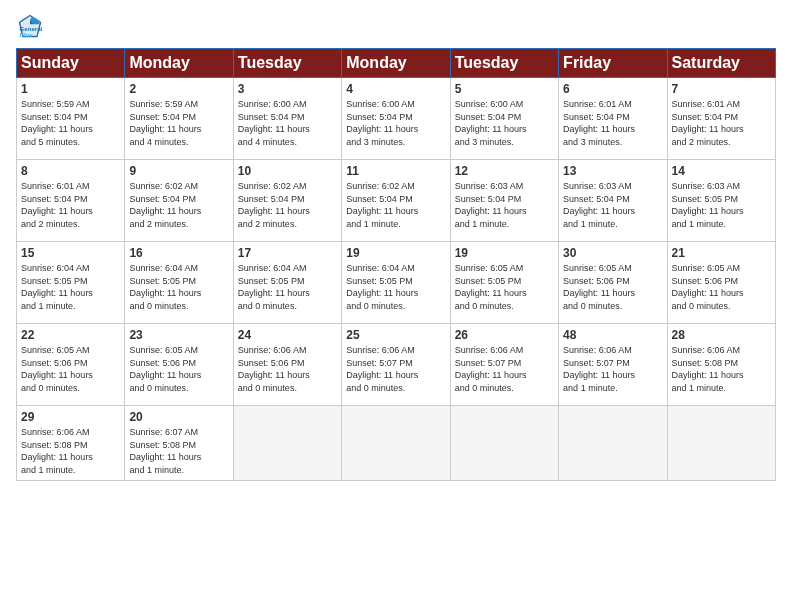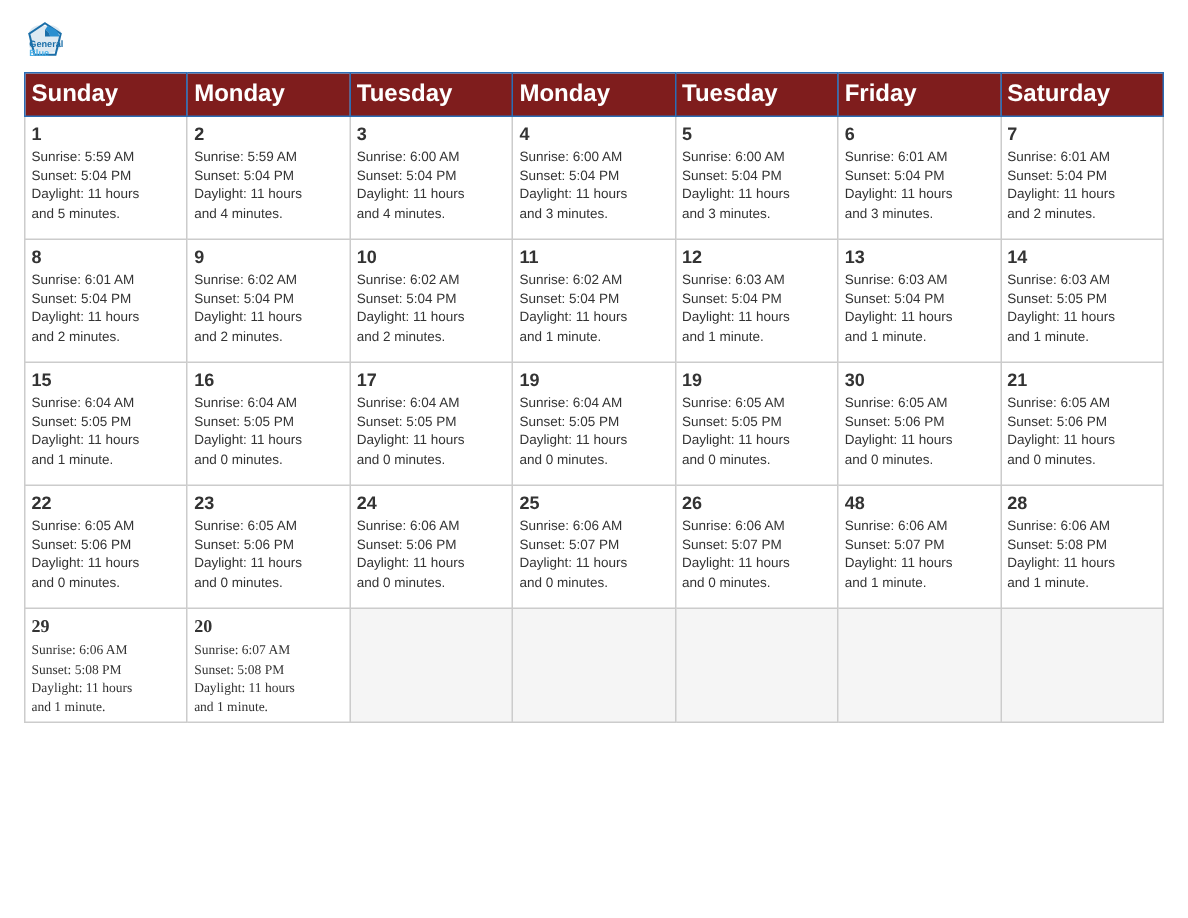--- a/index.html
+++ b/index.html
@@ -87,7 +87,6 @@
     }
     .last-row td {
       height: 70px;
-      font-family: Liberation Serif, serif;
     }
   </style>
 </head>

